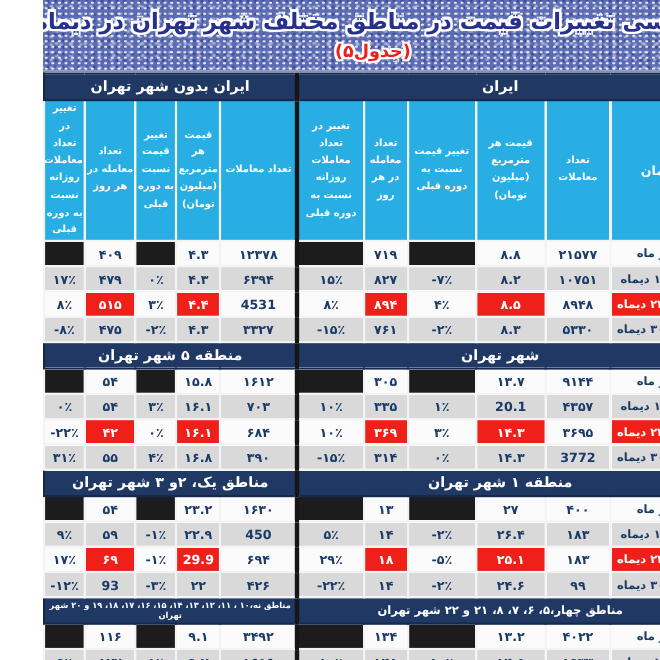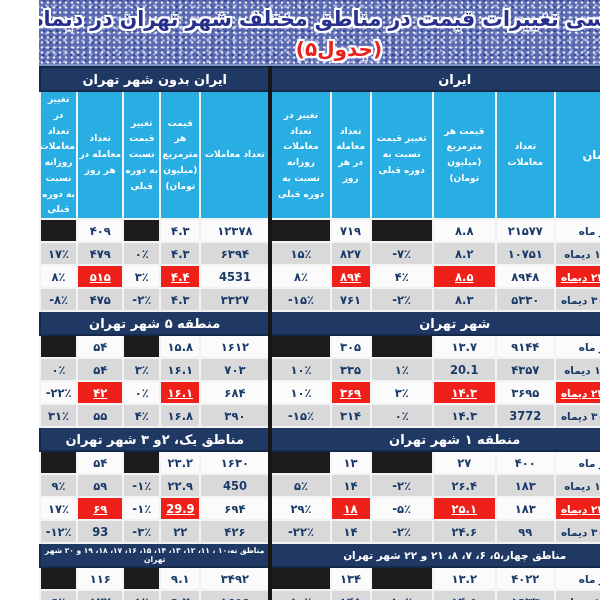--- a/index.html
+++ b/index.html
@@ -20,7 +20,7 @@
     text-shadow:-2px 0 0 #fff,2px 0 0 #fff,0 -2px 0 #fff,0 2px 0 #fff,
       -2px -2px 0 #fff,2px 2px 0 #fff,-2px 2px 0 #fff,2px -2px 0 #fff,0 0 3px #fff;}
   .t2{position:absolute;top:37px;left:0;width:100%;text-align:center;
-    font-size:20px;font-weight:bold;color:#e9211a;
+    font-size:16px;font-weight:bold;color:#e9211a;
     text-shadow:-2px 0 0 #fff,2px 0 0 #fff,0 -2px 0 #fff,0 2px 0 #fff,
       -2px -2px 0 #fff,2px 2px 0 #fff,-2px 2px 0 #fff,2px -2px 0 #fff,0 0 4px #fff;}
   

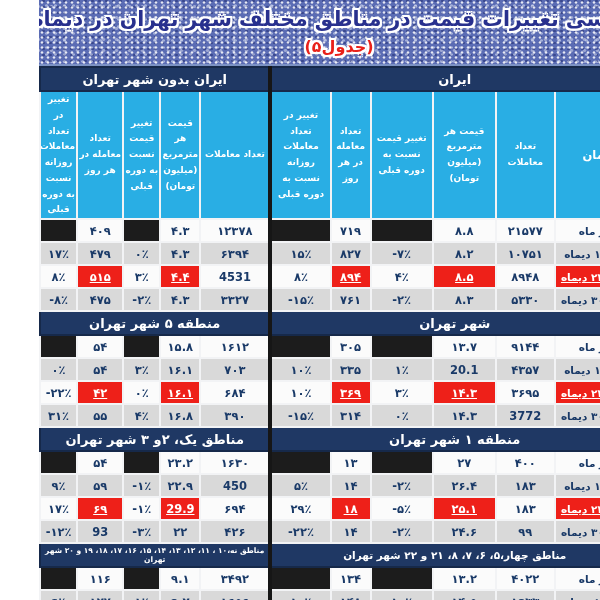--- a/index.html
+++ b/index.html
@@ -43,7 +43,7 @@
   tr.rg td{background:#d9d9d9;}
   .num{font-weight:bold;color:#1a3a68;font-size:11.5px;direction:ltr;}
   .time{font-weight:bold;color:#1a3a68;font-size:10.5px;white-space:nowrap;}
-  td.red{background:#ee2019 !important;color:#fff !important;text-decoration:underline;}
+  td.red{background:#ee2019 !important;color:#fff !important;}
   td.blk{background:#1c1c1c !important;}
   .dv{border-left:4px solid #161616 !important;}
 </style>

